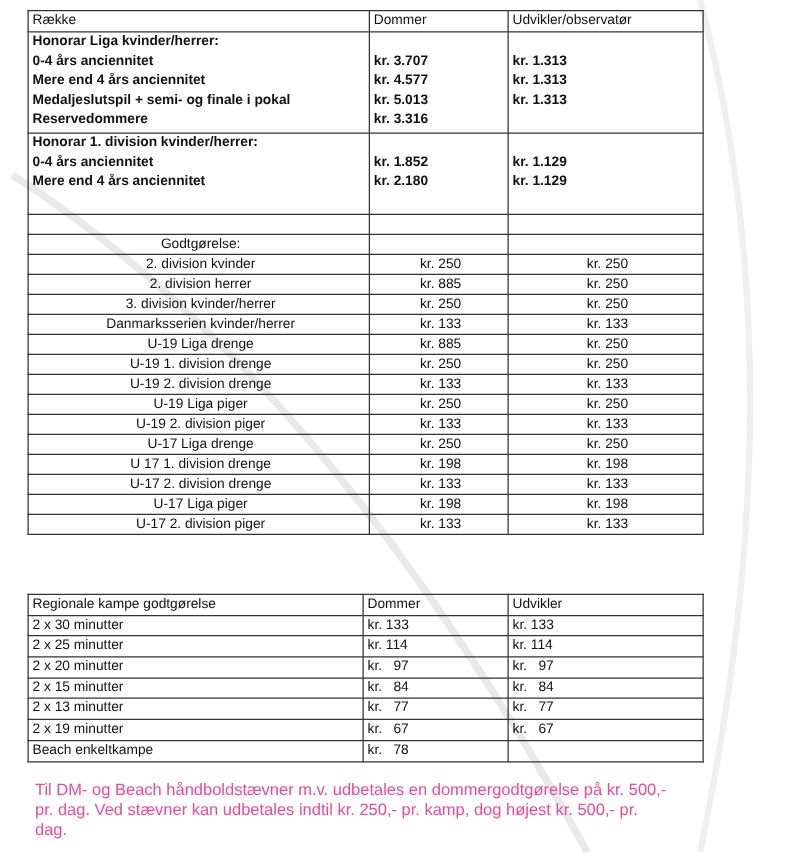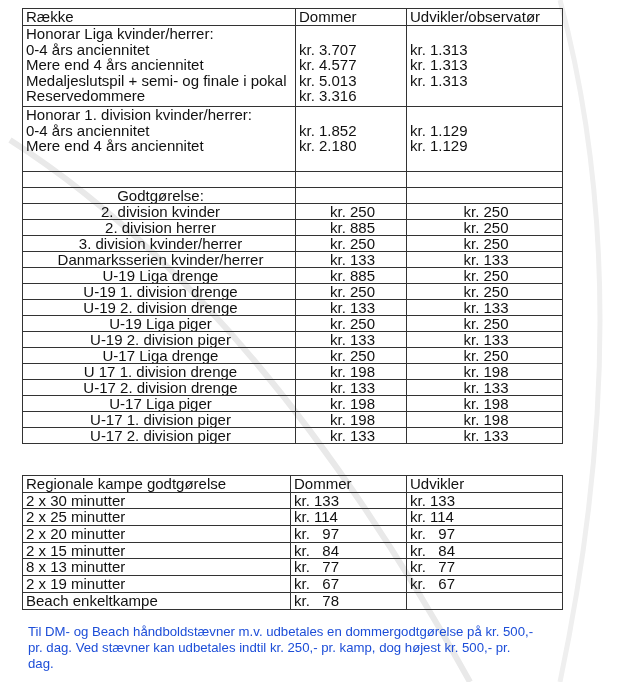--- a/index.html
+++ b/index.html
@@ -7,7 +7,7 @@
          font-family: "Liberation Sans", sans-serif; color: #111; }
   .watermark { position: absolute; pointer-events: none; }
   table { position: absolute; border-collapse: collapse; table-layout: fixed;
-          font-size: 15px; line-height: 15px; border-radius: 13px; }
+          font-size: 11px; line-height: 15px; border-radius: 13px; }
   td { border: 1.2px solid #333; padding: 0 0 0 3px; vertical-align: top;
        white-space: nowrap; overflow: hidden; }
   #t1 { left: 22px; top: 8px; width: 540px; }

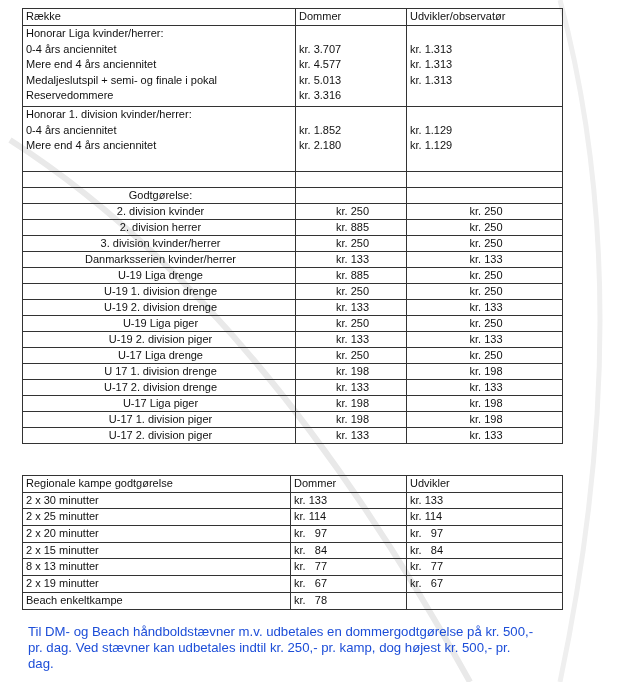--- a/index.html
+++ b/index.html
@@ -14,7 +14,7 @@
   #t2 { left: 22px; top: 475px; width: 540px; }
   .hdr td { height: 16px; }
   .sec td { padding-top: 0; }
-  .line { display: block; height: 15.6px; }
+  .line { display: block; height: 15.6px; font-weight: bold; }
   .row td { height: 14.8px; text-align: center; }
   .t2row td { height: 15.7px; }
   .empty td { height: 15px; }

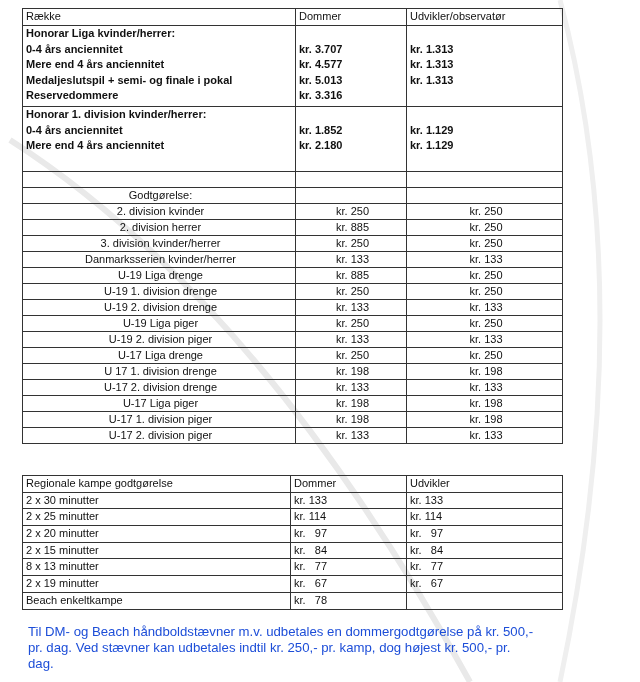--- a/index.html
+++ b/index.html
@@ -160,11 +160,6 @@
         <td class="pad">kr. 198</td>
       </tr>
       <tr class="row">
-        <td class="pad">U-17 1. division piger</td>
-        <td class="pad">kr. 198</td>
-        <td class="pad">kr. 198</td>
-      </tr>
-      <tr class="row">
         <td class="pad">U-17 2. division piger</td>
         <td class="pad">kr. 133</td>
         <td class="pad">kr. 133</td>

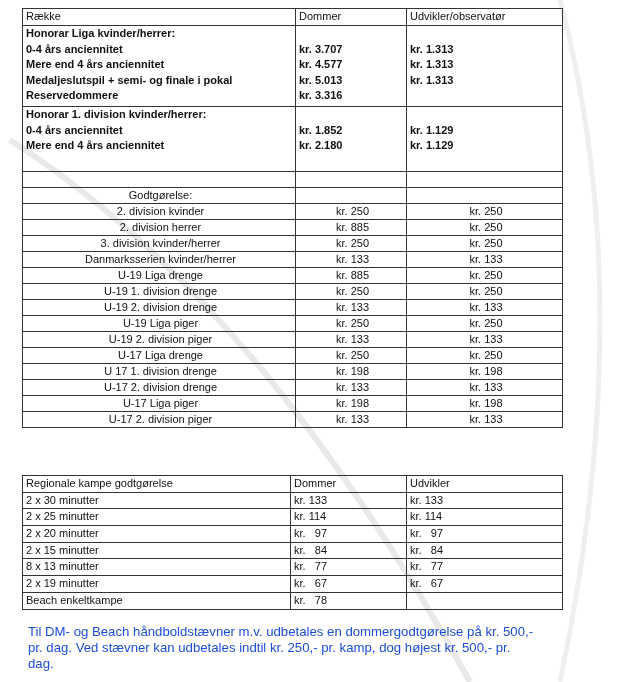--- a/index.html
+++ b/index.html
@@ -202,7 +202,7 @@
         <td class="pad">kr.   84</td>
       </tr>
       <tr class="t2row">
-        <td class="pad">8 x 13 minutter</td>
+        <td class="pad">2 x 13 minutter</td>
         <td class="pad">kr.   77</td>
         <td class="pad">kr.   77</td>
       </tr>

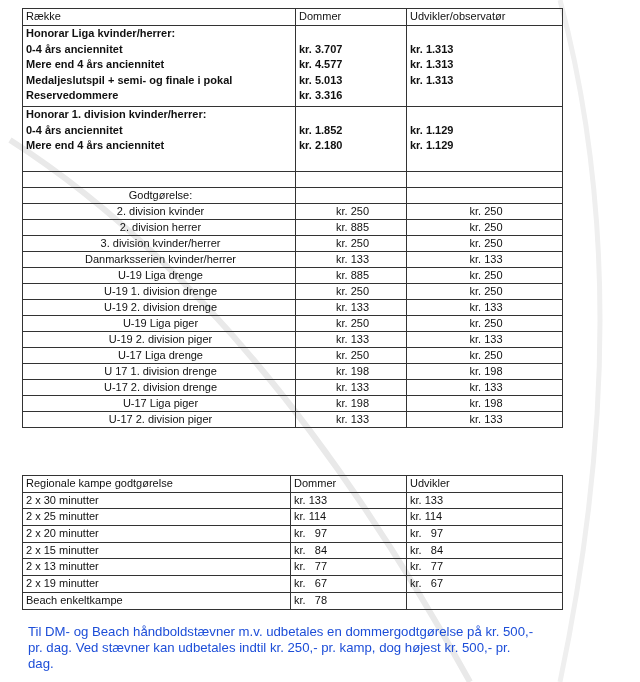--- a/index.html
+++ b/index.html
@@ -19,7 +19,7 @@
   .t2row td { height: 15.7px; }
   .empty td { height: 15px; }
   .footer { position: absolute; left: 28px; top: 624px; width: 580px;
-            font-size: 13.2px; line-height: 16px; color: #1d4ed8; }
+            font-size: 13.2px; line-height: 16px; color: #ec4899; }
   .pad { white-space: pre; }
 </style>
 </head>

